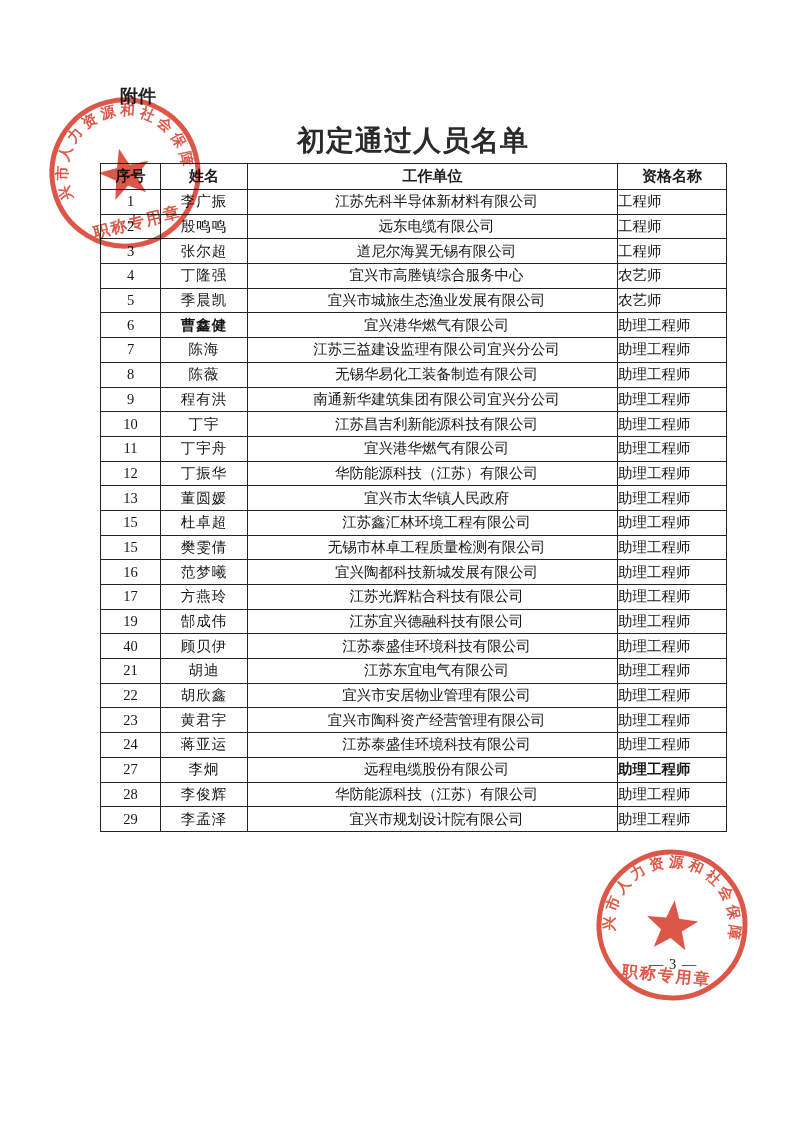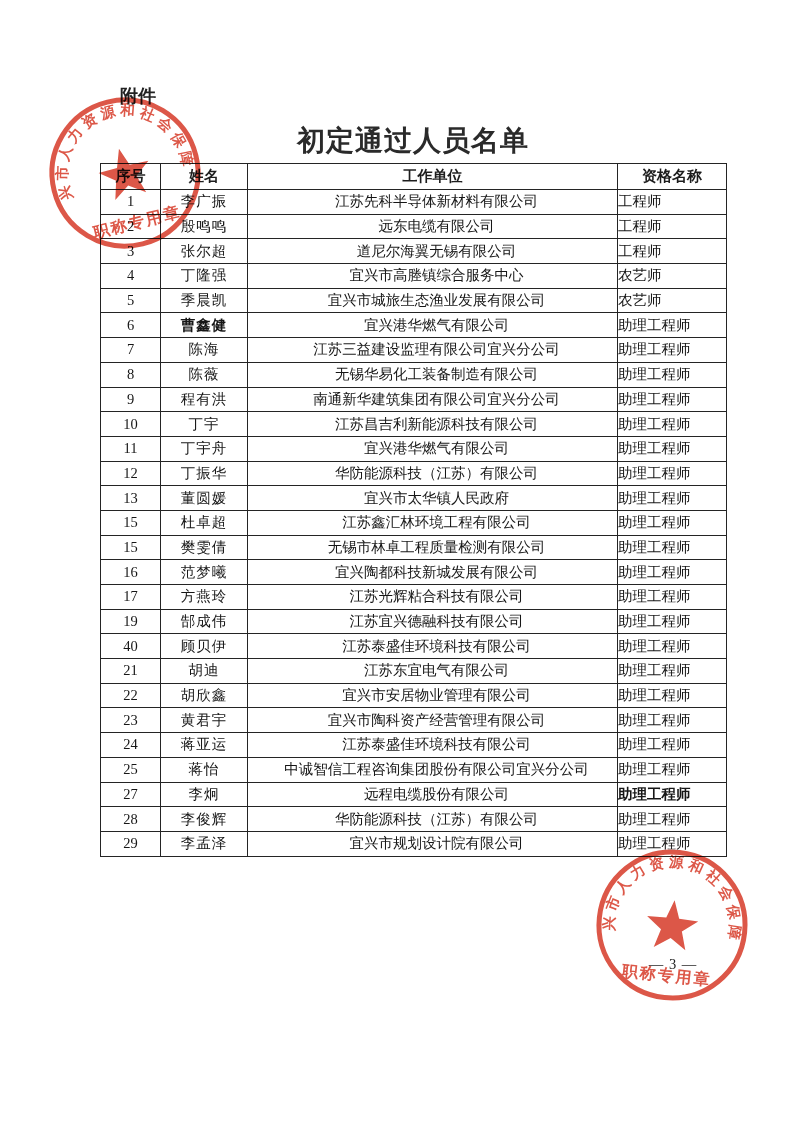--- a/index.html
+++ b/index.html
@@ -242,12 +242,6 @@
         <td class="c-qual">助理工程师</td>
       </tr>
       <tr>
-        <td class="c-no">25</td>
-        <td class="c-name">蒋怡</td>
-        <td class="c-emp">中诚智信工程咨询集团股份有限公司宜兴分公司</td>
-        <td class="c-qual">助理工程师</td>
-      </tr>
-      <tr>
         <td class="c-no">27</td>
         <td class="c-name">李炯</td>
         <td class="c-emp">远程电缆股份有限公司</td>

